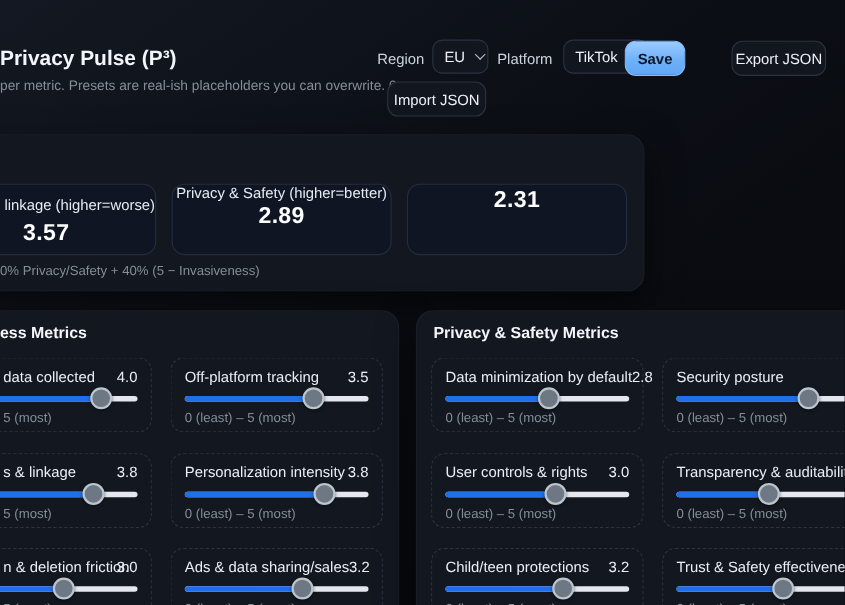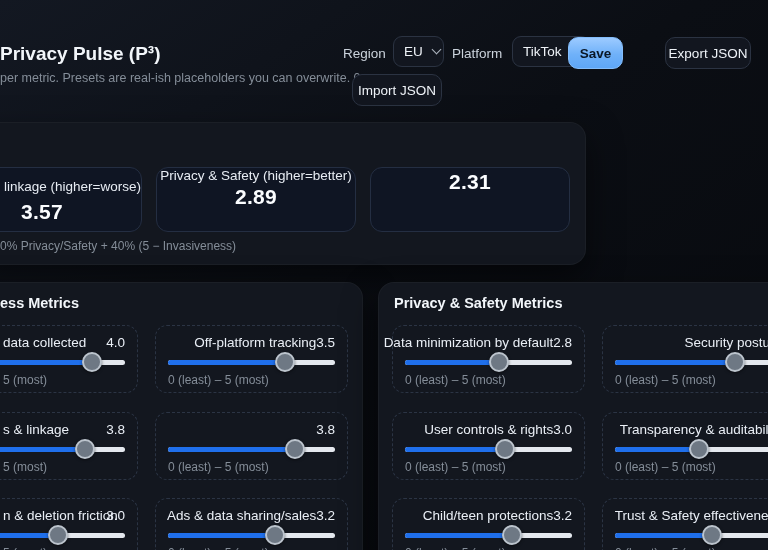--- a/index.html
+++ b/index.html
@@ -48,7 +48,7 @@
   
   .mcard{position:absolute;width:193px;height:68px;border:1px dashed #2b3444;border-radius:12px;
     padding:9px 12px 0 12px;}
-  .mrow{display:flex;justify-content:flex-end;align-items:baseline;font-size:13.5px;color:#eaeff6;}
+  .mrow{display:flex;justify-content:space-between;align-items:baseline;font-size:13.5px;color:#eaeff6;}
   .mlabel{white-space:nowrap;}
   .mval{white-space:nowrap;}
   .slider{position:relative;height:20px;margin-top:2px;}

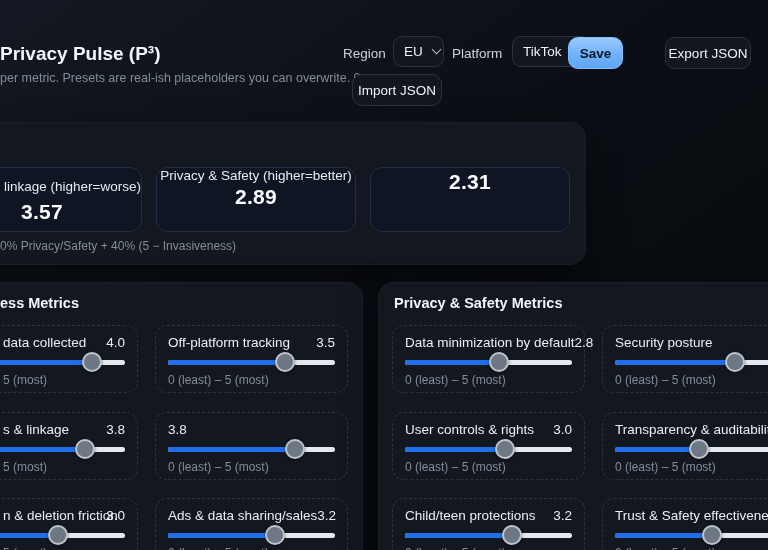--- a/index.html
+++ b/index.html
@@ -145,6 +145,7 @@
       </div>
     <div class="mcard" style="left:215px;top:412px">
         <div class="mrow">
+          <span class="mlabel">Personalization intensity</span>
           <span class="mval">3.8</span>
         </div>
         <div class="slider">

